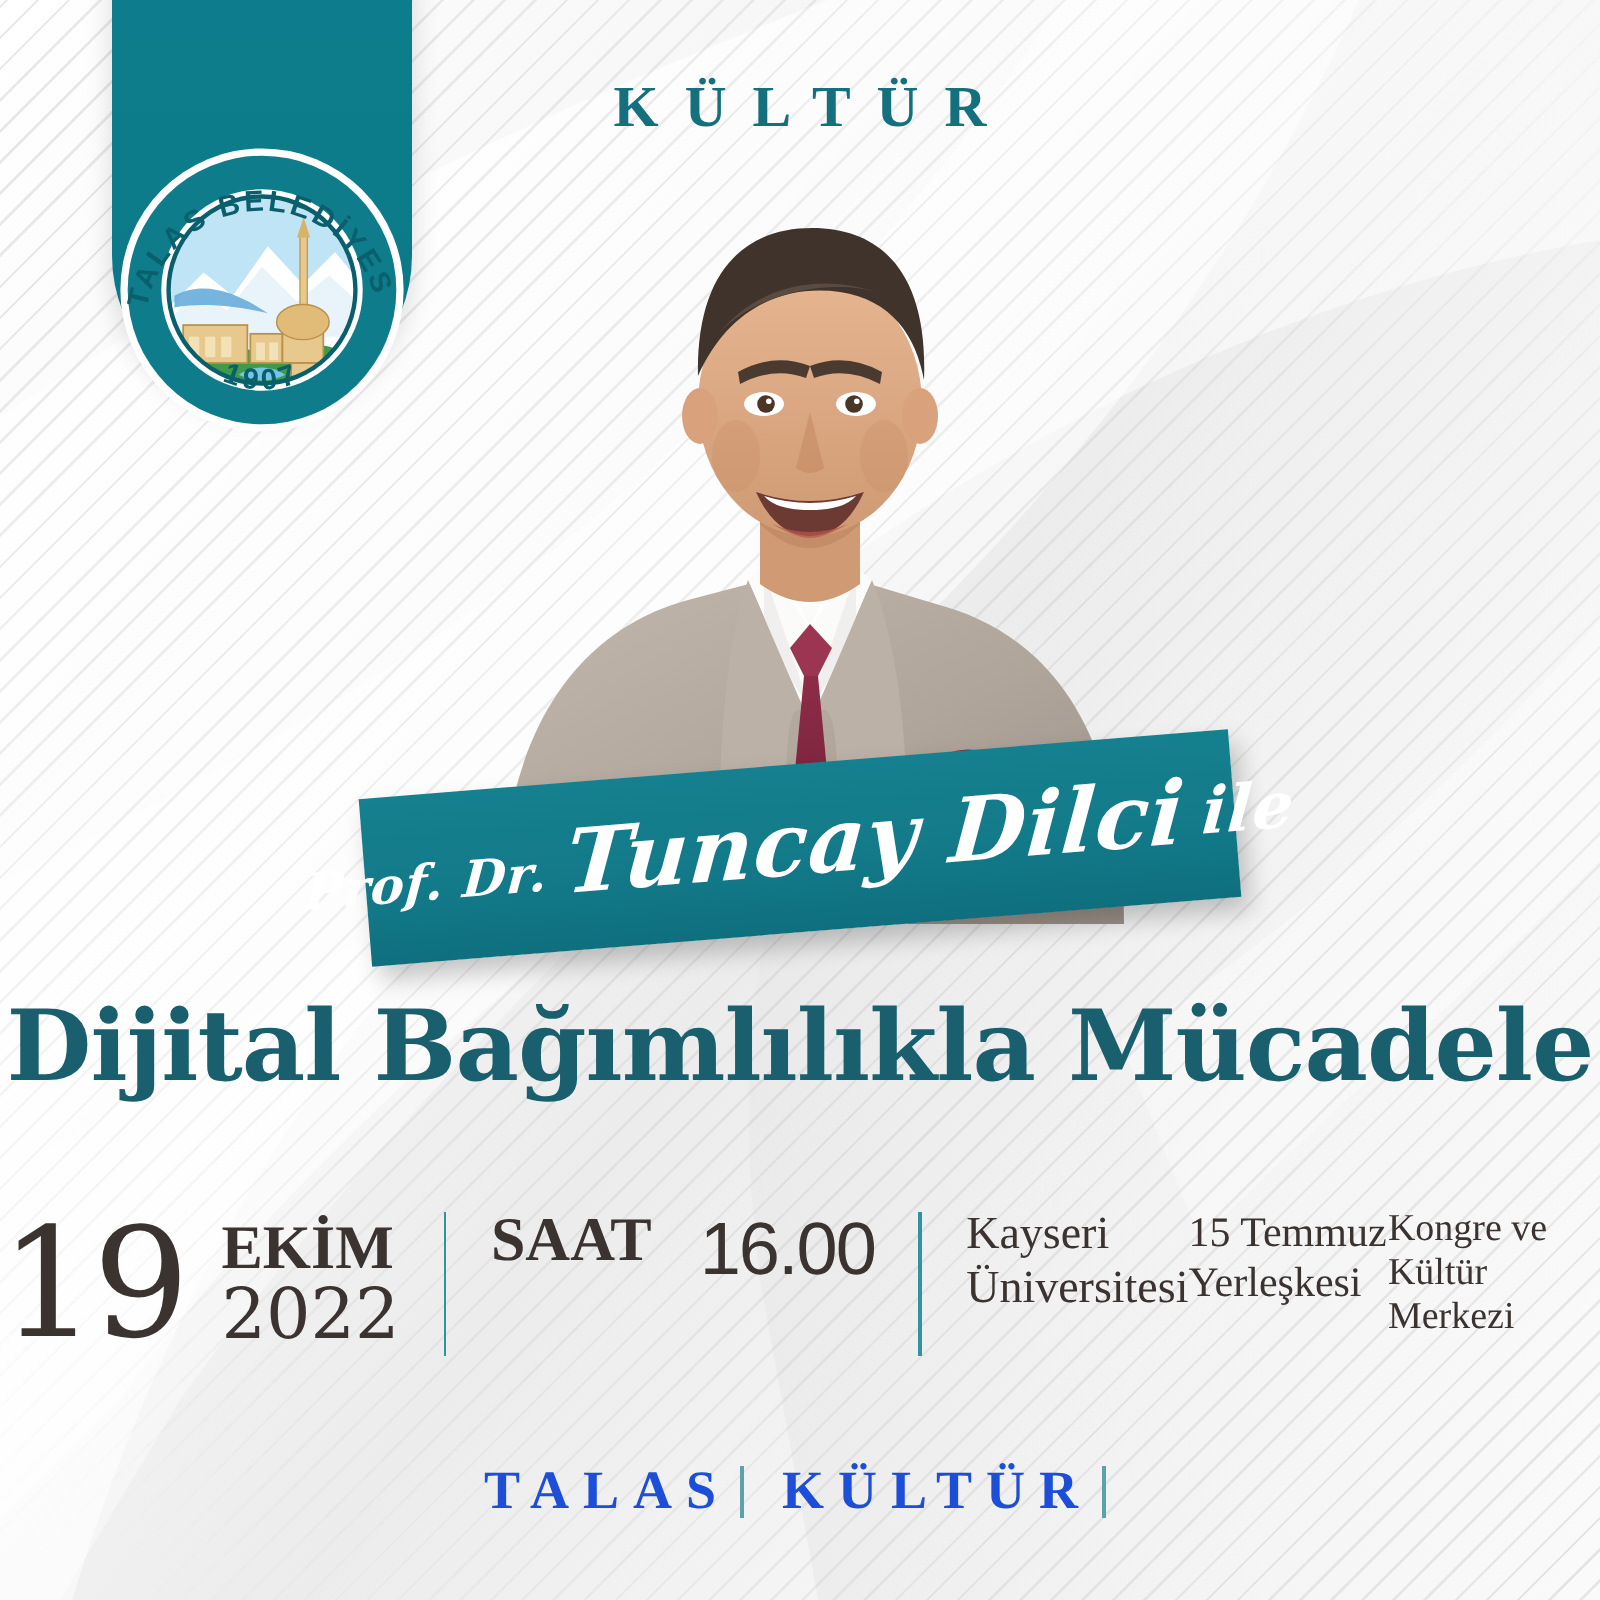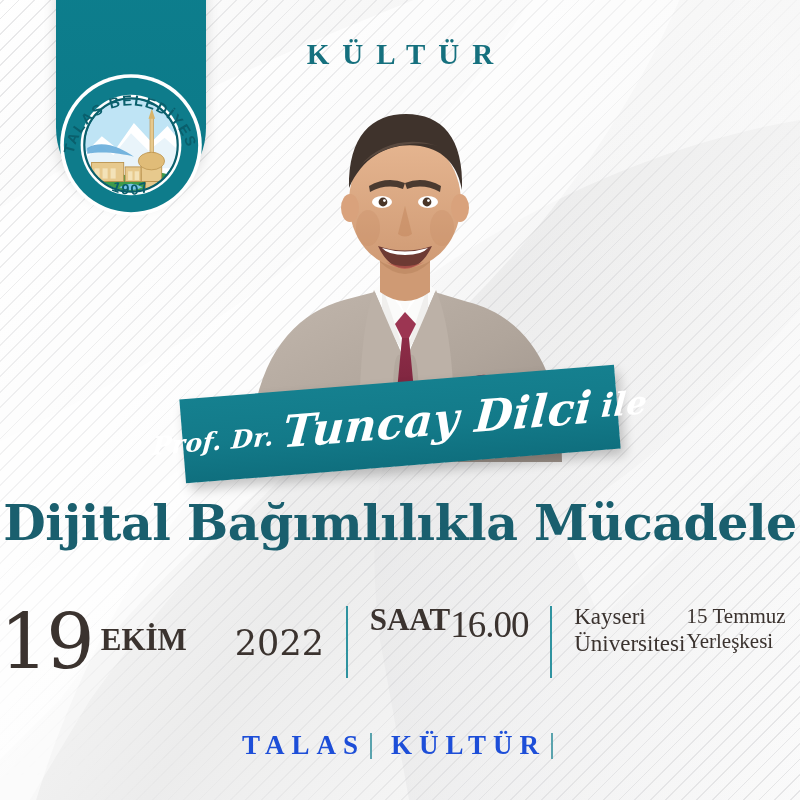--- a/index.html
+++ b/index.html
@@ -142,10 +142,9 @@
     color:#3b332f;
   }
   .daystack{
-    display:flex;flex-direction:row;
-    margin-left:8px;
+    display:flex;flex-direction:column;
+    margin-left:18px;
     line-height:1;
-    gap:48px;
   }
   .daystack .m{
     font-family:"Liberation Serif", serif;

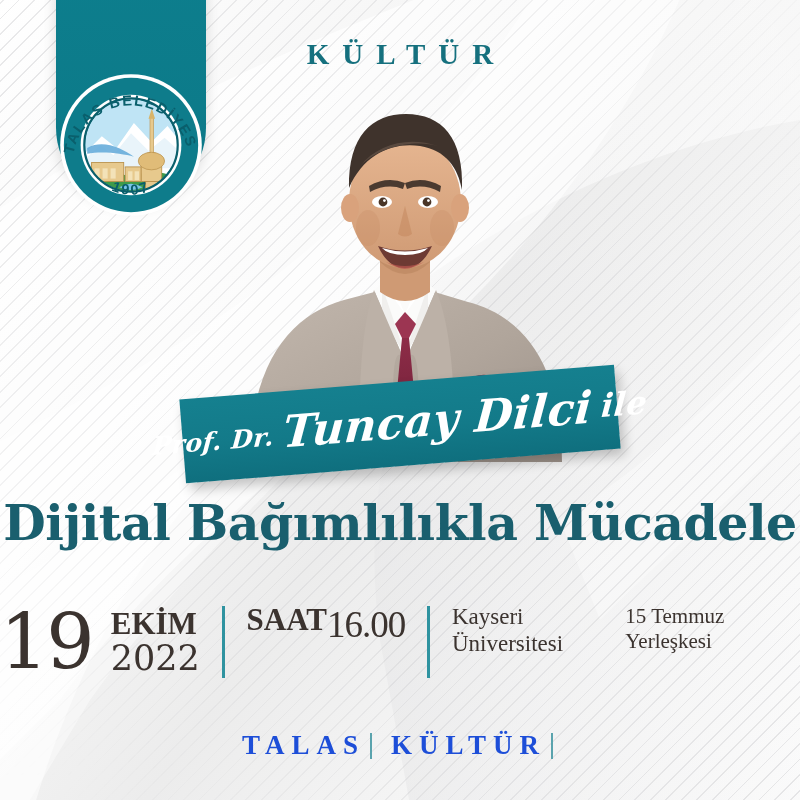--- a/index.html
+++ b/index.html
@@ -174,11 +174,12 @@
     font-size:31px;
   }
   .timestack .val{
-    font-family:Liberation Serif, serif;
+    font-family:Liberation Sans, sans-serif;
     font-weight:400;
     font-size:37px;
     margin-top:2px;
     letter-spacing:-1px;
+    margin-left:24px;
   }
   .venue{
     display:flex;flex-direction:row;

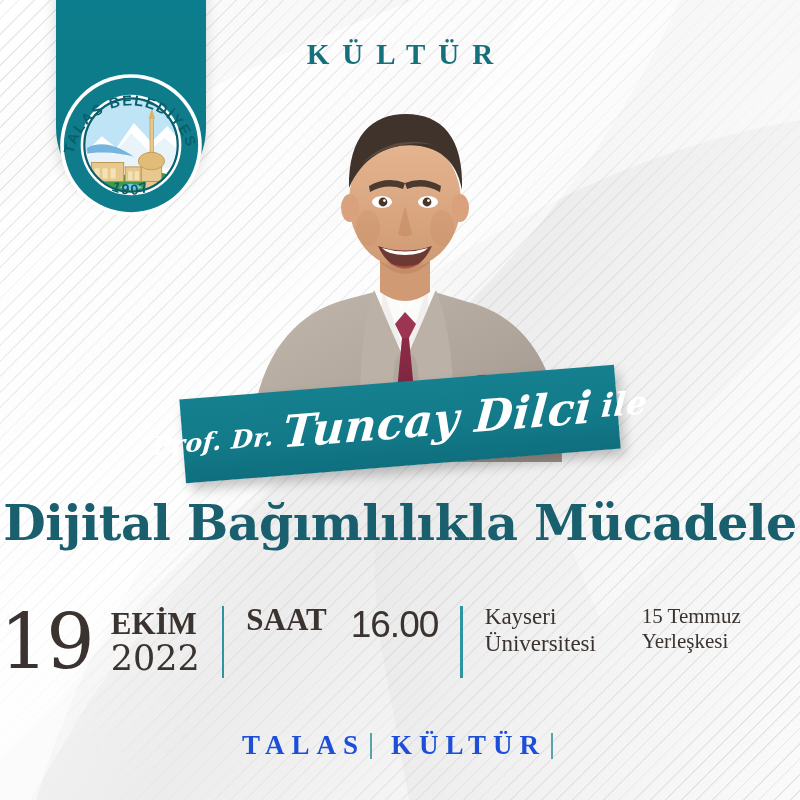--- a/index.html
+++ b/index.html
@@ -397,6 +397,7 @@
     <div class="venue">
       <span class="l1">Kayseri Üniversitesi</span>
       <span class="l2">15 Temmuz Yerleşkesi</span>
+      <span class="l3">Kongre ve Kültür Merkezi</span>
     </div>
   </div>
 

